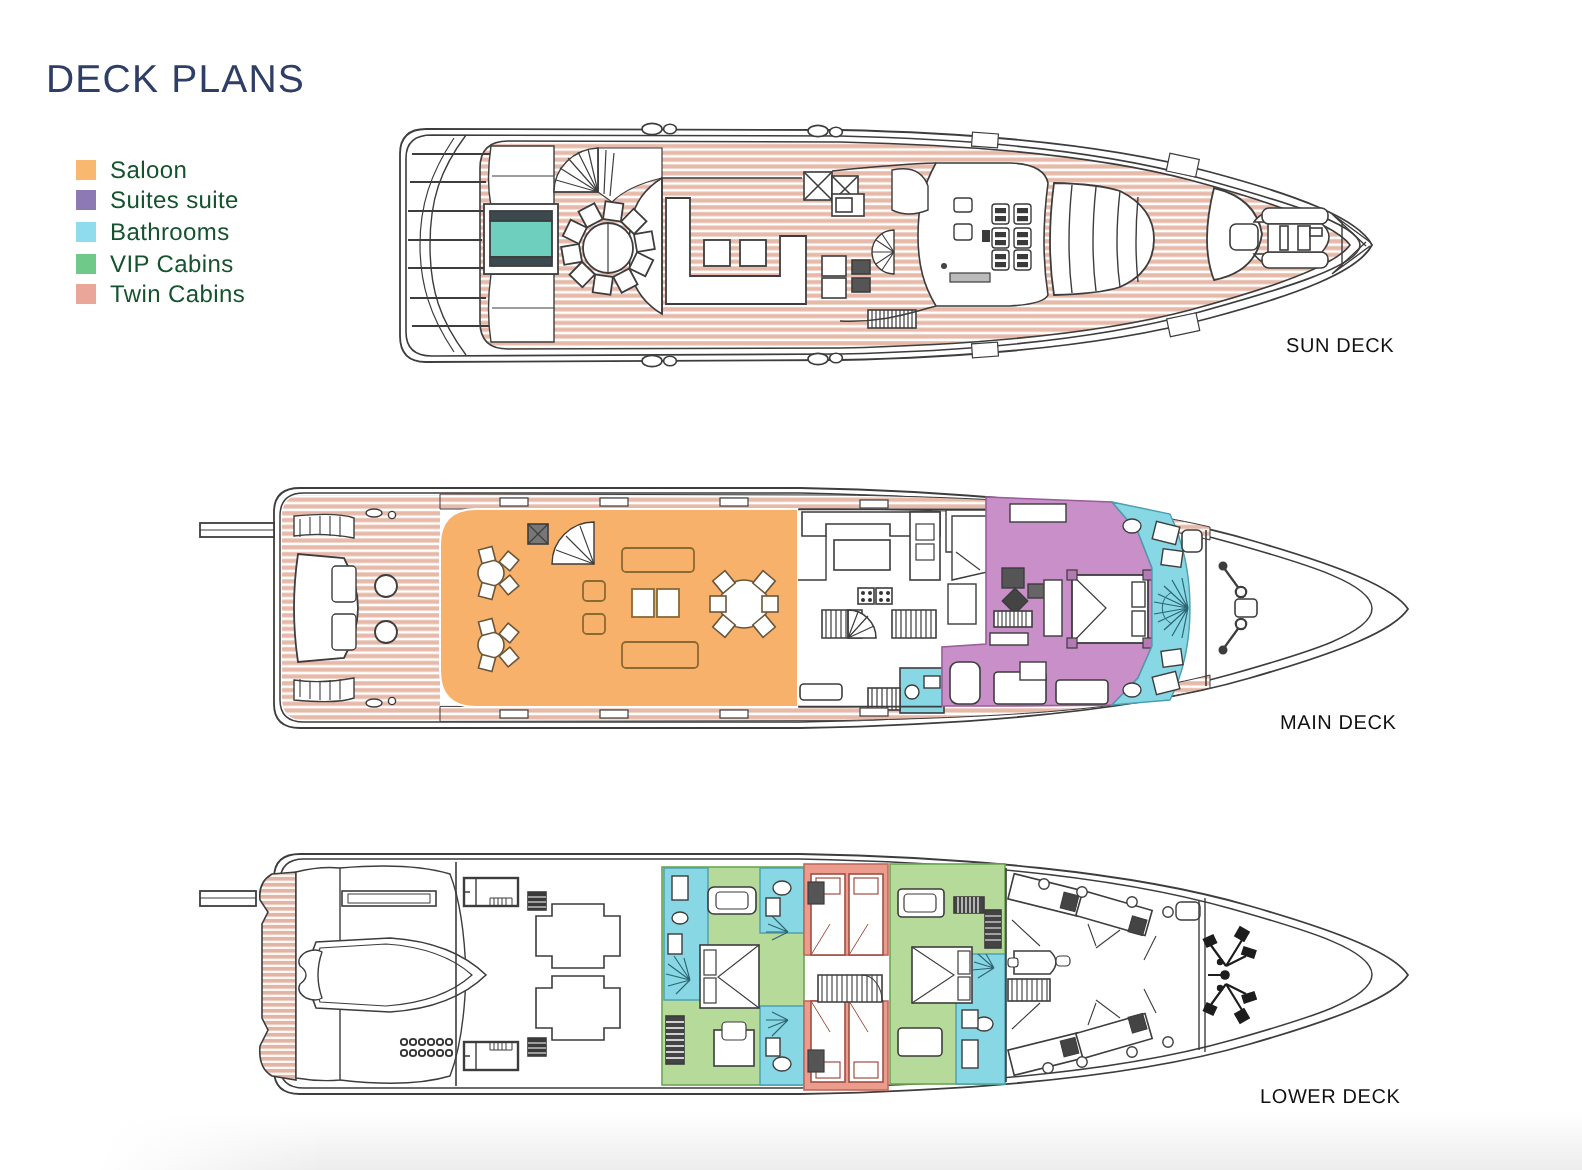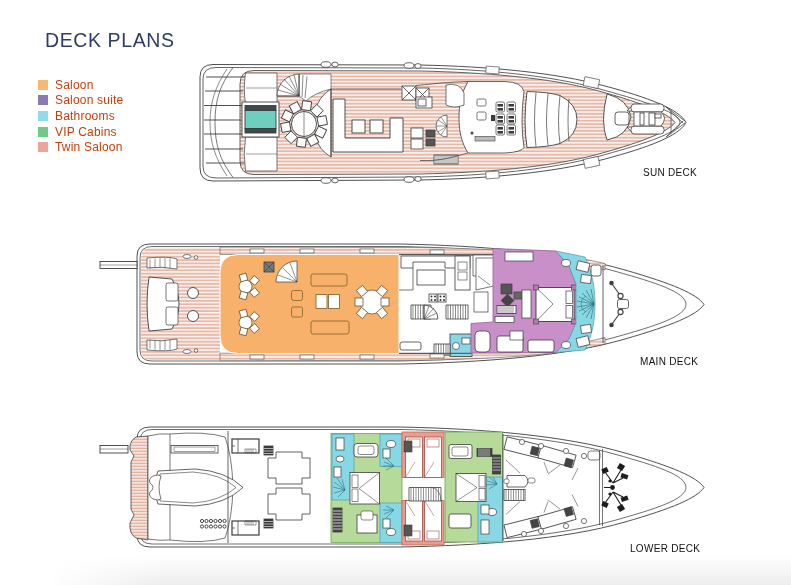--- a/index.html
+++ b/index.html
@@ -3,7 +3,7 @@
 <style>
 html,body{margin:0;padding:0;background:#fff;width:791px;height:585px;overflow:hidden;}
 body{font-family:"Liberation Sans",sans-serif;position:relative;}
-#title{position:absolute;left:45px;top:29px;font-size:19.5px;letter-spacing:0.6px;color:#2f3e66;font-weight:400;}
+#title{position:absolute;left:23px;top:29px;font-size:19.5px;letter-spacing:0.6px;color:#2f3e66;font-weight:400;}
 #legend{position:absolute;left:38px;top:77px;}
 .lrow{height:15.6px;display:flex;align-items:center;}
 .sw{width:10px;height:10px;margin-right:7px;flex:0 0 10px;}

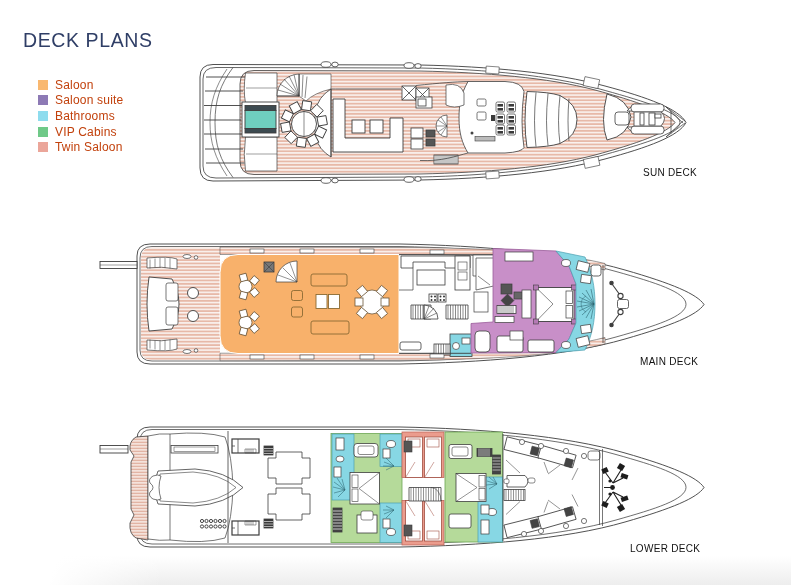--- a/index.html
+++ b/index.html
@@ -7,7 +7,7 @@
 #legend{position:absolute;left:38px;top:77px;}
 .lrow{height:15.6px;display:flex;align-items:center;}
 .sw{width:10px;height:10px;margin-right:7px;flex:0 0 10px;}
-.lt{font-size:12px;color:#c2410c;letter-spacing:0.2px;}
+.lt{font-size:12px;color:#14532d;letter-spacing:0.2px;}
 #grad{position:absolute;left:0;top:556px;width:791px;height:29px;background:linear-gradient(180deg,#ffffff 0%,#ededed 100%);}#gradL{position:absolute;left:0;top:556px;width:180px;height:29px;background:linear-gradient(105deg,#ffffff 30%,rgba(255,255,255,0) 90%);}
 svg{position:absolute;left:0;top:0;}
 .lbl{font-size:10px;fill:#111;letter-spacing:0.3px;}

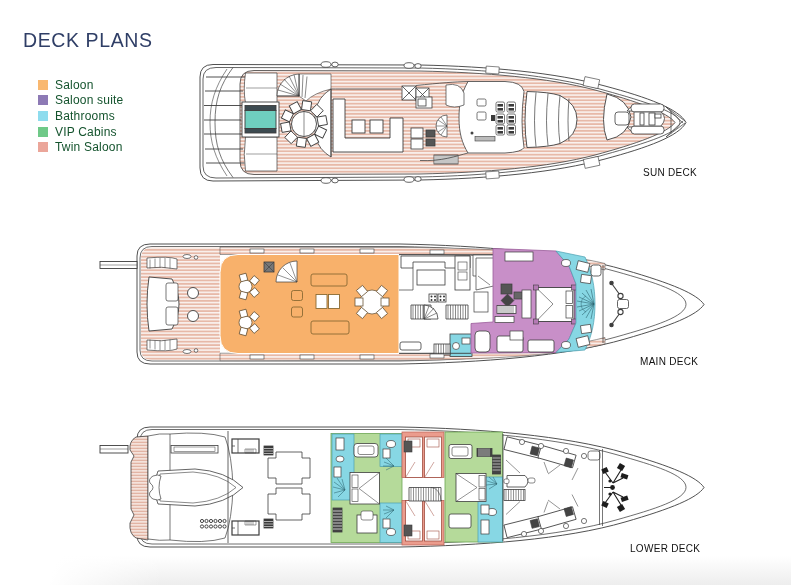--- a/index.html
+++ b/index.html
@@ -23,7 +23,7 @@
     </div>
 <div class="lrow">
       <div class="sw" style="background:#8d7ab5"></div>
-      <div class="lt">Saloon suite</div>
+      <div class="lt">Suites suite</div>
     </div>
 <div class="lrow">
       <div class="sw" style="background:#8edcee"></div>

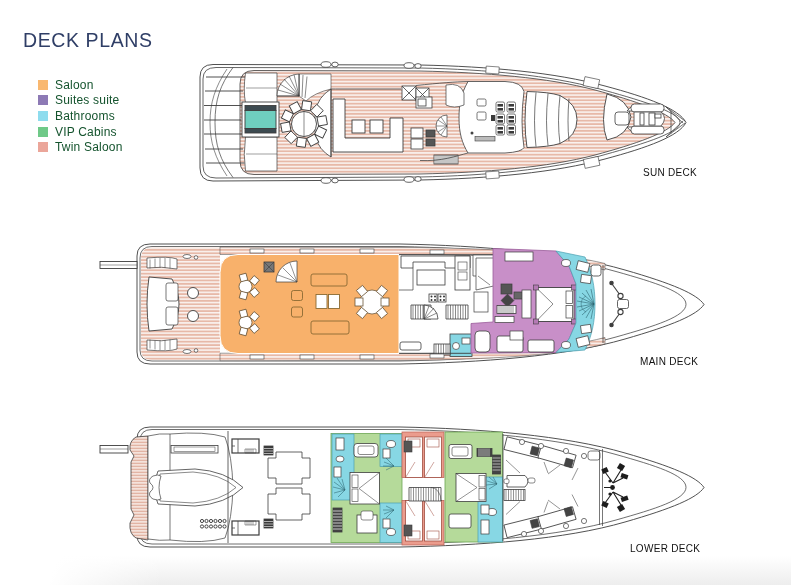--- a/index.html
+++ b/index.html
@@ -35,7 +35,7 @@
     </div>
 <div class="lrow">
       <div class="sw" style="background:#eba69a"></div>
-      <div class="lt">Twin Saloon</div>
+      <div class="lt">Twin Cabins</div>
     </div>
 </div>
 <svg width="791" height="585" viewBox="0 0 791 585" fill="none">

